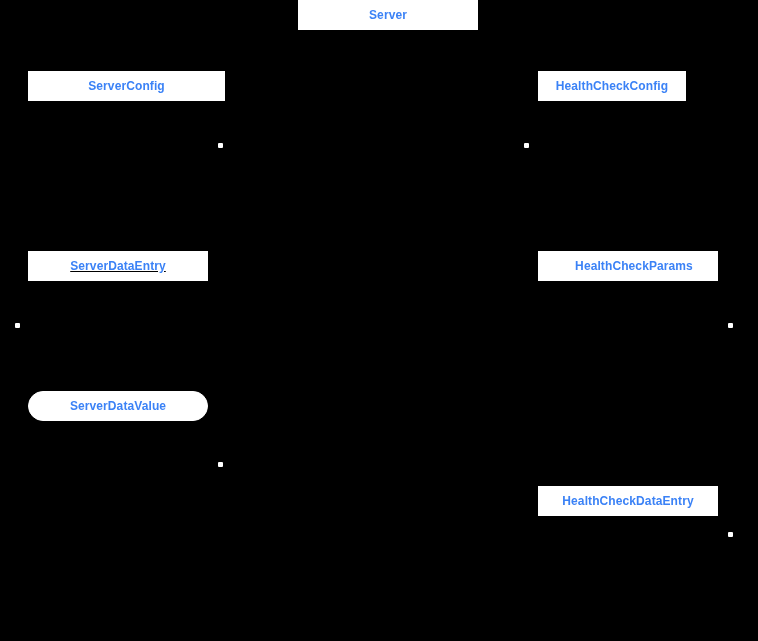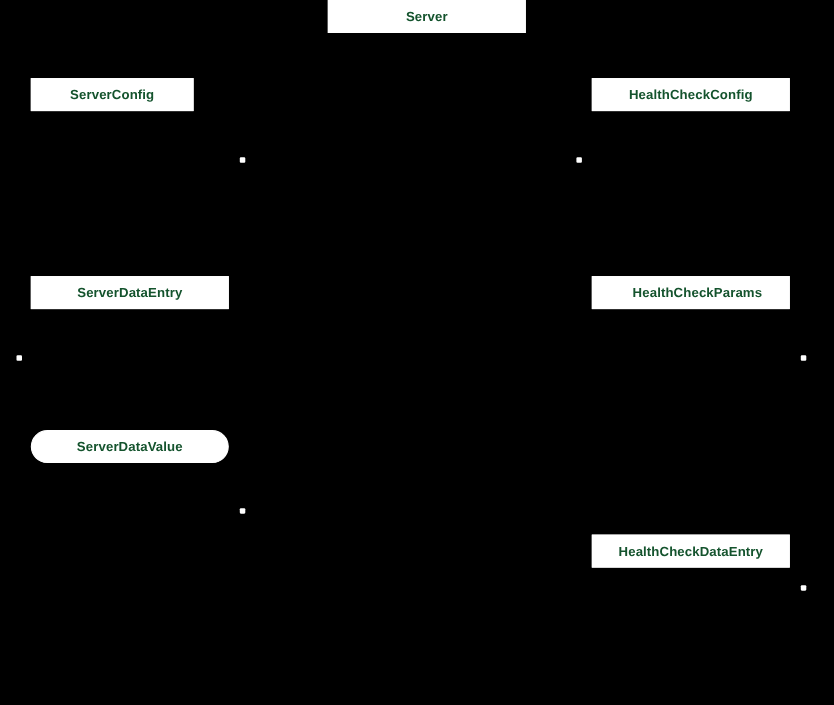--- a/index.html
+++ b/index.html
@@ -30,7 +30,7 @@
     height: 30px;
   }
   .class-box-label {
-    color: #14532d;
+    color: #3b82f6;
     font-family: "Liberation Sans", sans-serif;
     font-size: 12px;
     font-weight: bold;

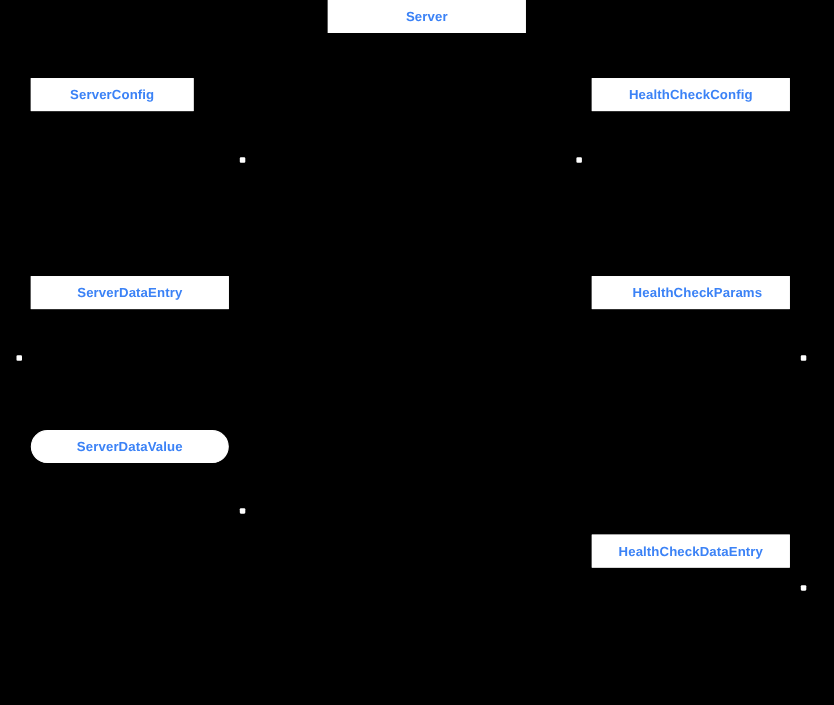--- a/index.html
+++ b/index.html
@@ -54,7 +54,7 @@
     <div class="class-box" style="left: 298px; top: 0px; width: 180px; height: 30px;">
       <span class="class-box-label">Server</span>
     </div>
-    <div class="class-box" style="left: 28px; top: 71px; width: 148px; height: 30px;">
+    <div class="class-box" style="left: 28px; top: 71px; width: 197px; height: 30px;">
       <span class="class-box-label">ServerConfig</span>
     </div>
     <div class="class-box" style="left: 538px; top: 71px; width: 180px; height: 30px;">

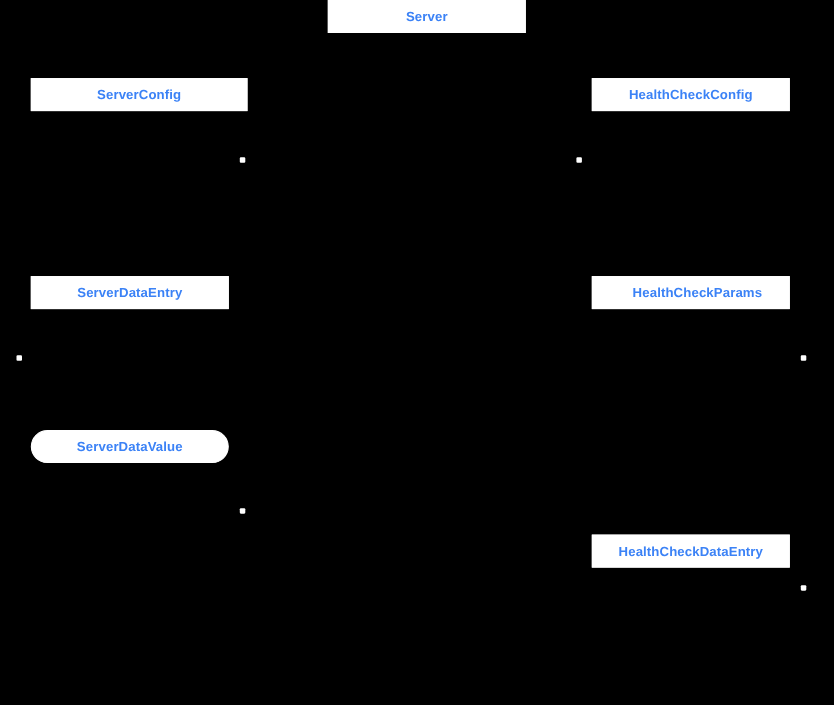--- a/index.html
+++ b/index.html
@@ -57,7 +57,7 @@
     <div class="class-box" style="left: 28px; top: 71px; width: 197px; height: 30px;">
       <span class="class-box-label">ServerConfig</span>
     </div>
-    <div class="class-box" style="left: 538px; top: 71px; width: 180px; height: 30px;">
+    <div class="class-box" style="left: 538px; top: 71px; width: 148px; height: 30px;">
       <span class="class-box-label">HealthCheckConfig</span>
     </div>
     <div class="class-box" style="left: 28px; top: 251px; width: 180px; height: 30px;">

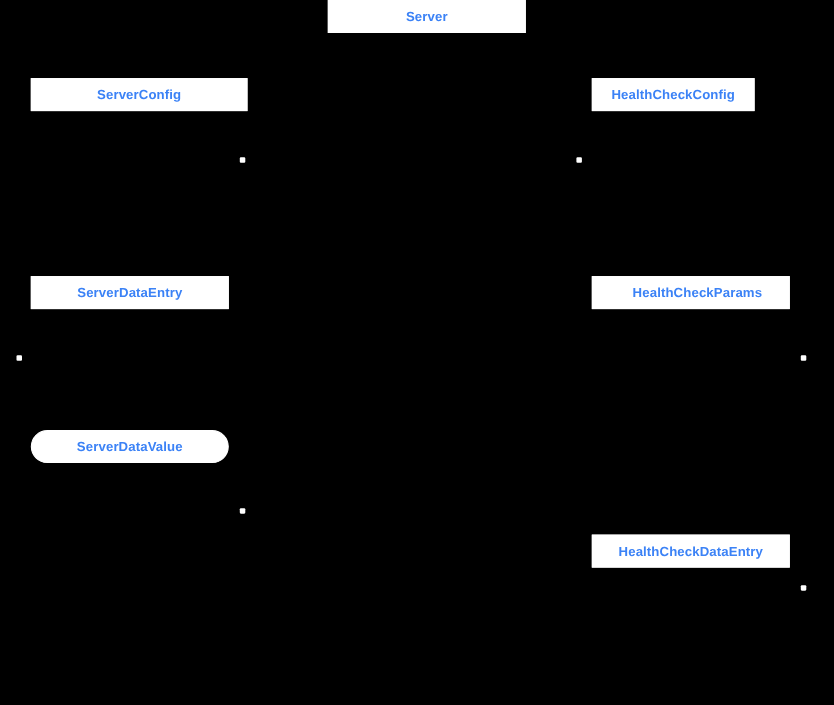--- a/index.html
+++ b/index.html
@@ -60,7 +60,7 @@
     <div class="class-box" style="left: 538px; top: 71px; width: 148px; height: 30px;">
       <span class="class-box-label">HealthCheckConfig</span>
     </div>
-    <div class="class-box" style="left: 28px; top: 251px; width: 180px; height: 30px;">
+    <div class="class-box" style="left: 28px; top: 251px; width: 180px; height: 30px; text-decoration: underline;">
       <span class="class-box-label">ServerDataEntry</span>
     </div>
     <div class="class-box" style="left: 538px; top: 251px; width: 180px; height: 30px; padding-left: 12px;">

